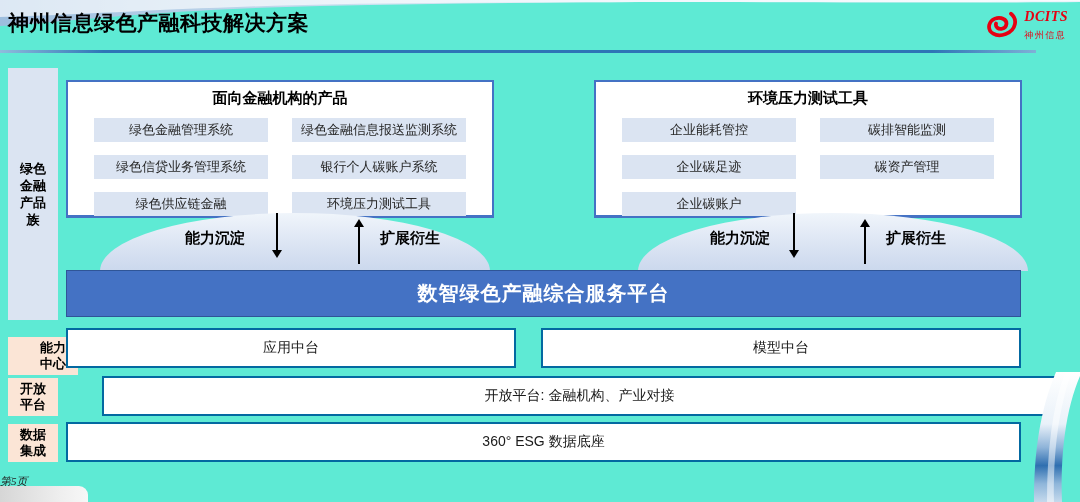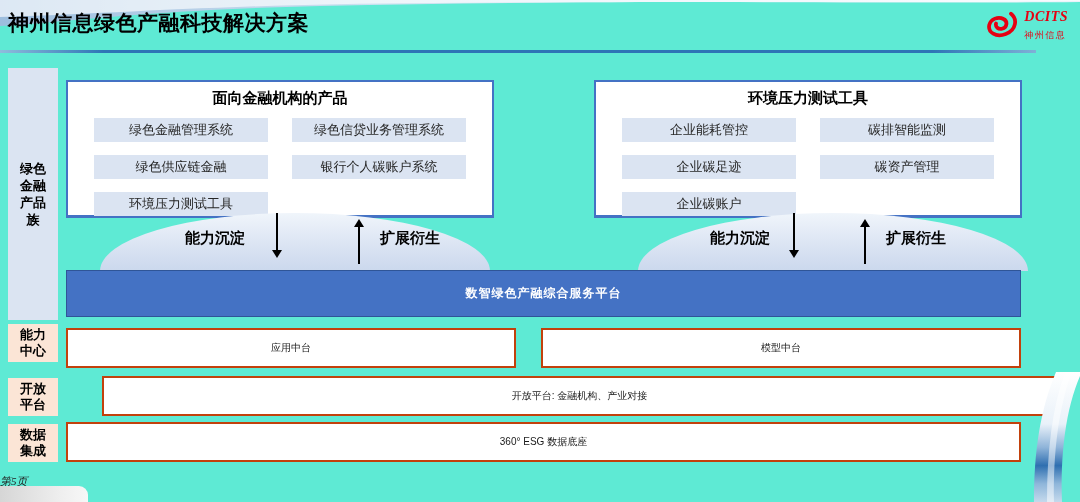--- a/index.html
+++ b/index.html
@@ -130,6 +130,7 @@
     <div class="pbox-title">面向金融机构的产品</div>
     <div class="chip-grid">
       <div class="chip">绿色金融管理系统</div>
+      <div class="chip">绿色金融信息报送监测系统</div>
       <div class="chip">绿色信贷业务管理系统</div>
       <div class="chip">绿色供应链金融</div>
       <div class="chip">银行个人碳账户系统</div>

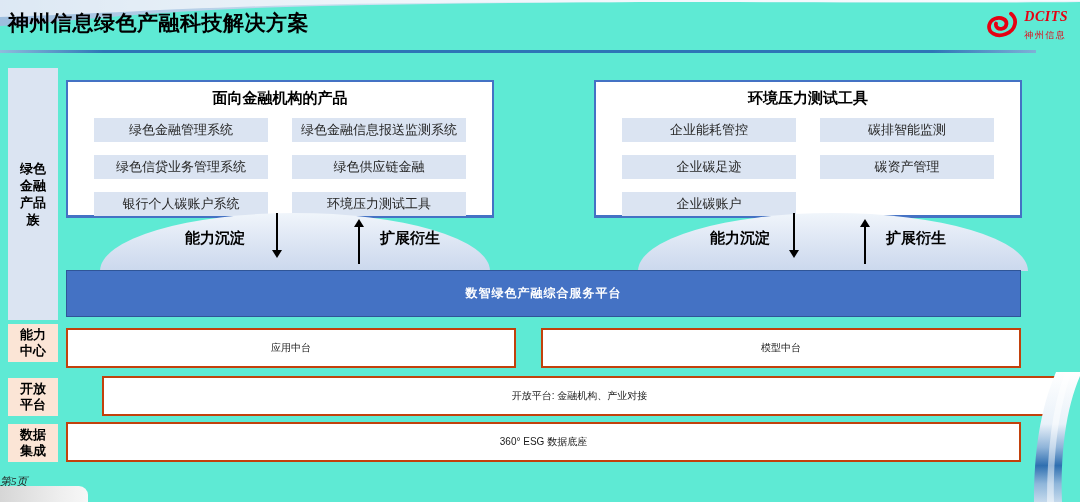--- a/index.html
+++ b/index.html
@@ -132,8 +132,8 @@
       <div class="chip">绿色金融管理系统</div>
       <div class="chip">绿色金融信息报送监测系统</div>
       <div class="chip">绿色信贷业务管理系统</div>
+      <div class="chip">银行个人碳账户系统</div>
       <div class="chip">绿色供应链金融</div>
-      <div class="chip">银行个人碳账户系统</div>
       <div class="chip">环境压力测试工具</div>
     </div>
   </div>

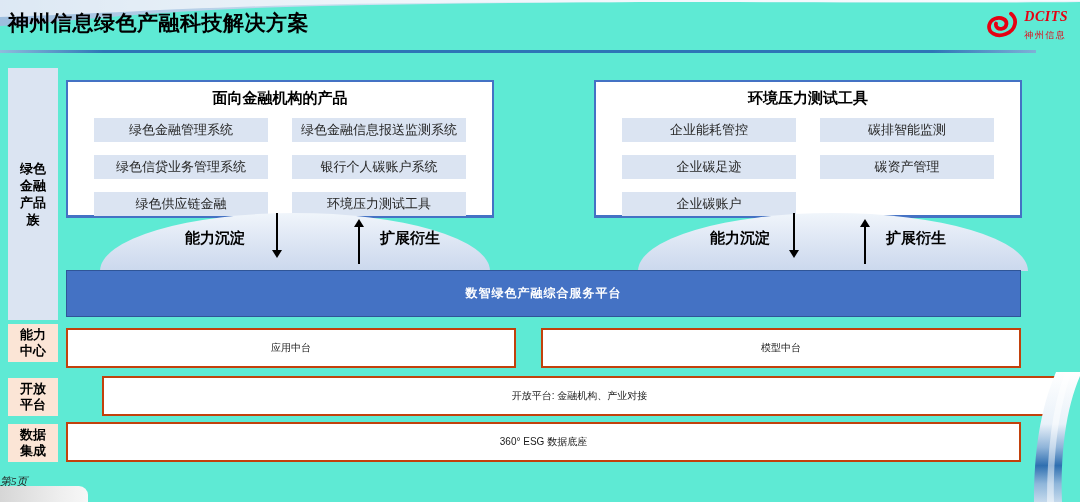--- a/index.html
+++ b/index.html
@@ -65,7 +65,7 @@
   .platform{
     position:absolute;left:66px;top:270px;width:955px;height:47px;background:#4472c4;
     border:1px solid #2f5597;box-sizing:border-box;display:flex;align-items:center;
-    justify-content:center;color:#fff;font-size:12px;font-weight:bold;letter-spacing:1px;
+    justify-content:center;color:#fff;font-size:20px;font-weight:bold;letter-spacing:1px;
   }
   
   .side-tag{

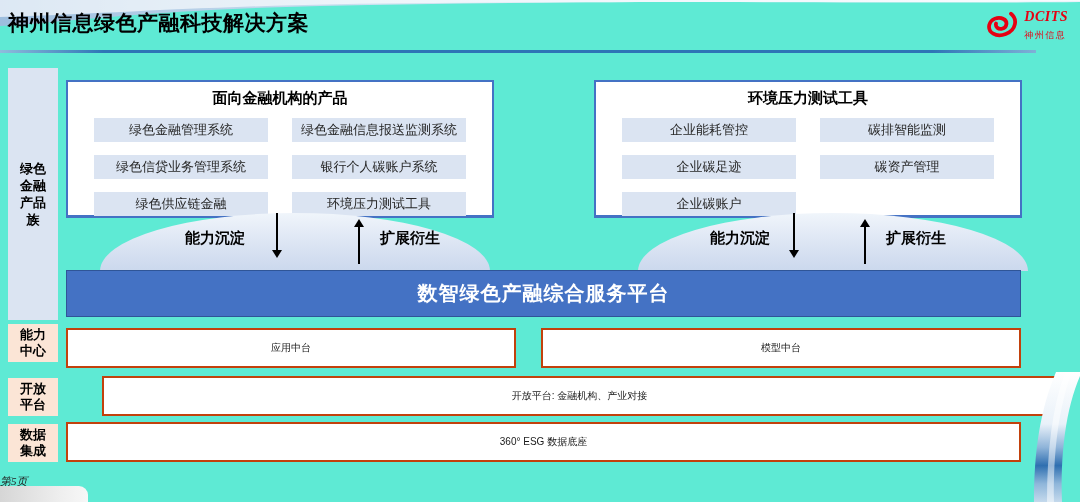--- a/index.html
+++ b/index.html
@@ -164,7 +164,7 @@
 
   <div class="platform">数智绿色产融综合服务平台</div>
 
-  <div class="side-tag" style="top:324px;">
+  <div class="side-tag" style="top:337px;padding-left:20px;">
     <div>能力</div>
     <div>中心</div>
   </div>

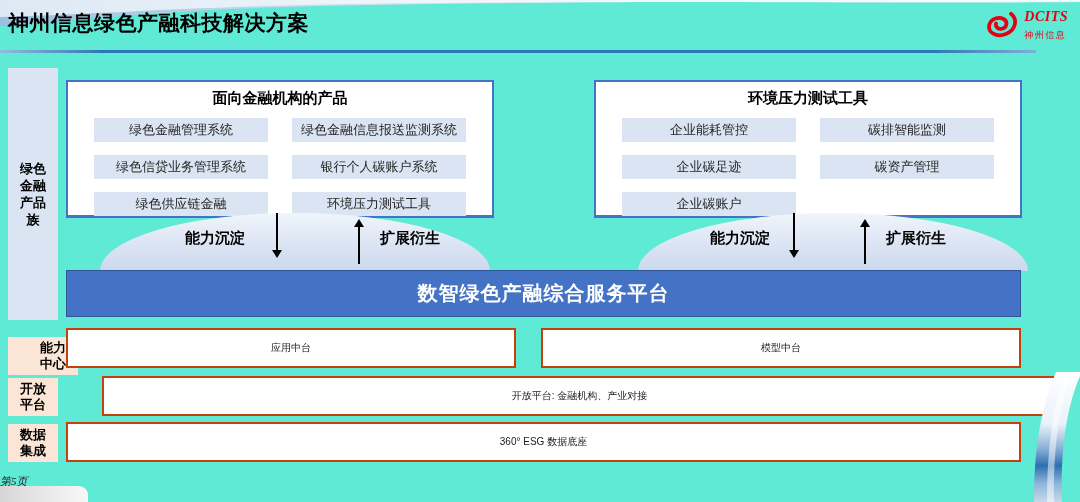--- a/index.html
+++ b/index.html
@@ -74,9 +74,9 @@
     font-size:13px;font-weight:bold;line-height:16px;color:#000;text-align:center;
   }
   .row-box{
-    position:absolute;background:#fff;border:2px solid #c2410c;box-sizing:border-box;
+    position:absolute;background:#fff;border:2px solid #0369a1;box-sizing:border-box;
     height:40px;display:flex;align-items:center;justify-content:center;
-    font-size:10px;color:#1a1a1a;white-space:nowrap;
+    font-size:14px;color:#1a1a1a;white-space:nowrap;
   }
   
   .page-num{

